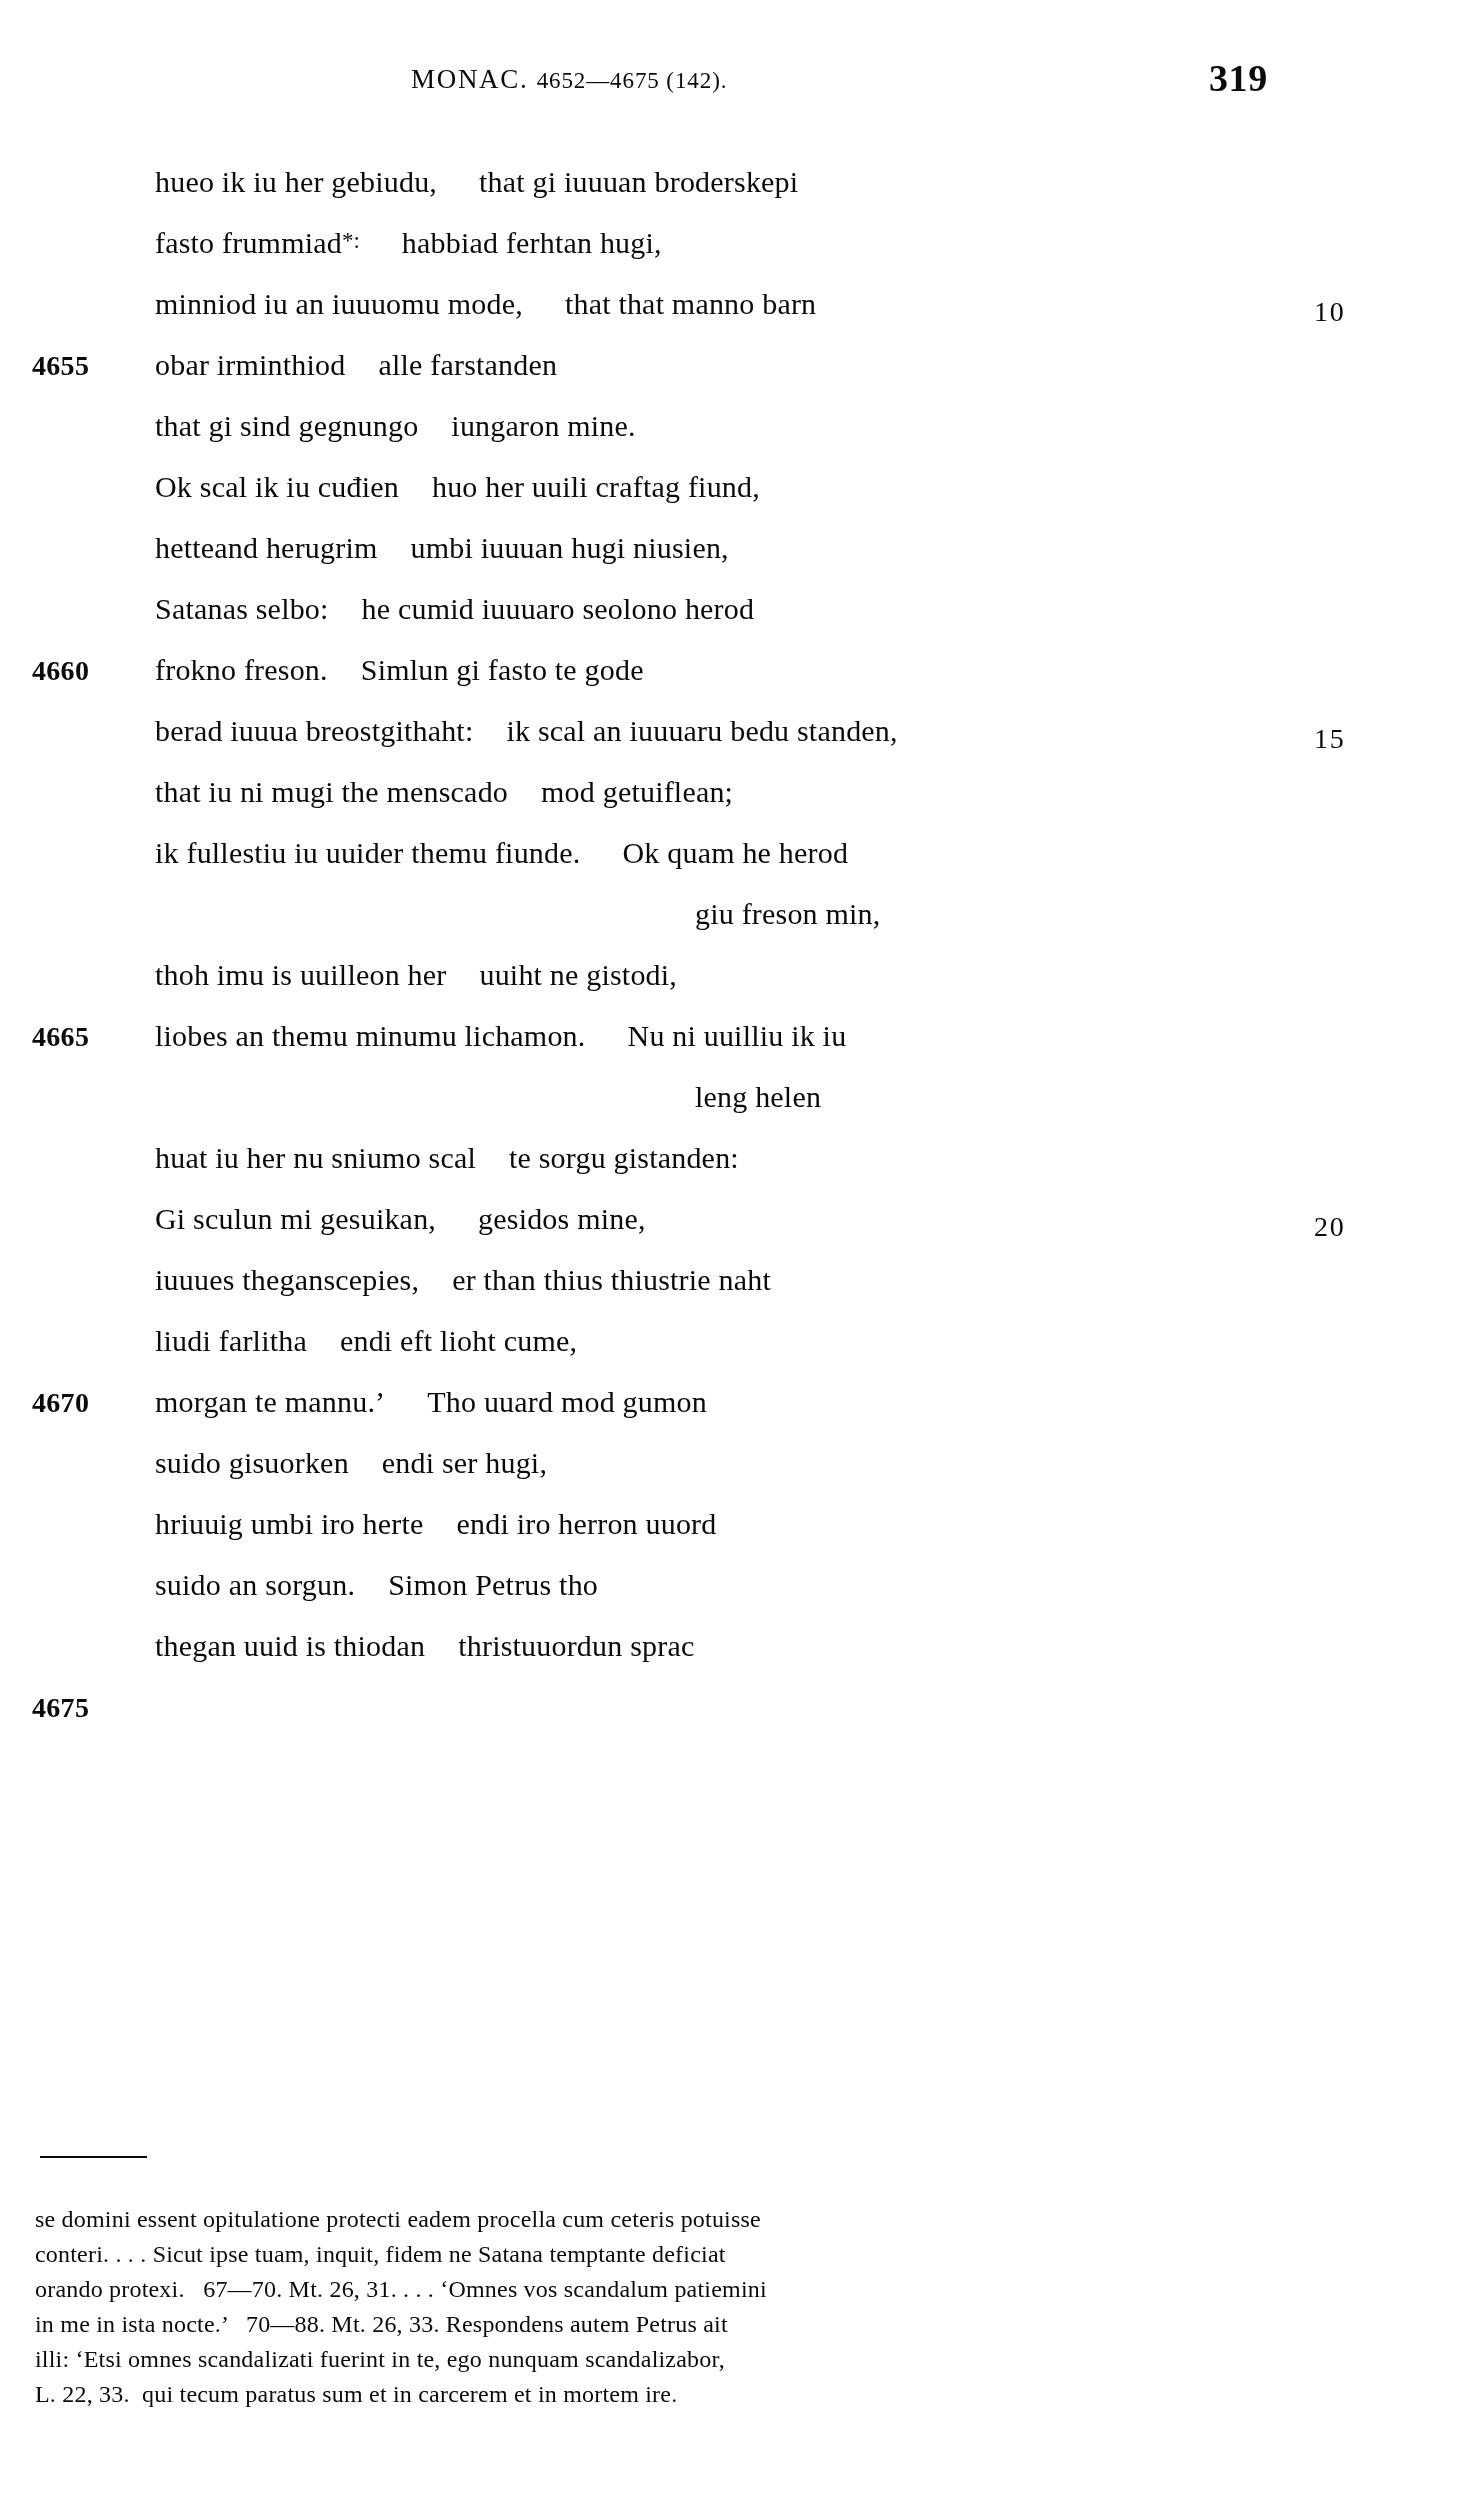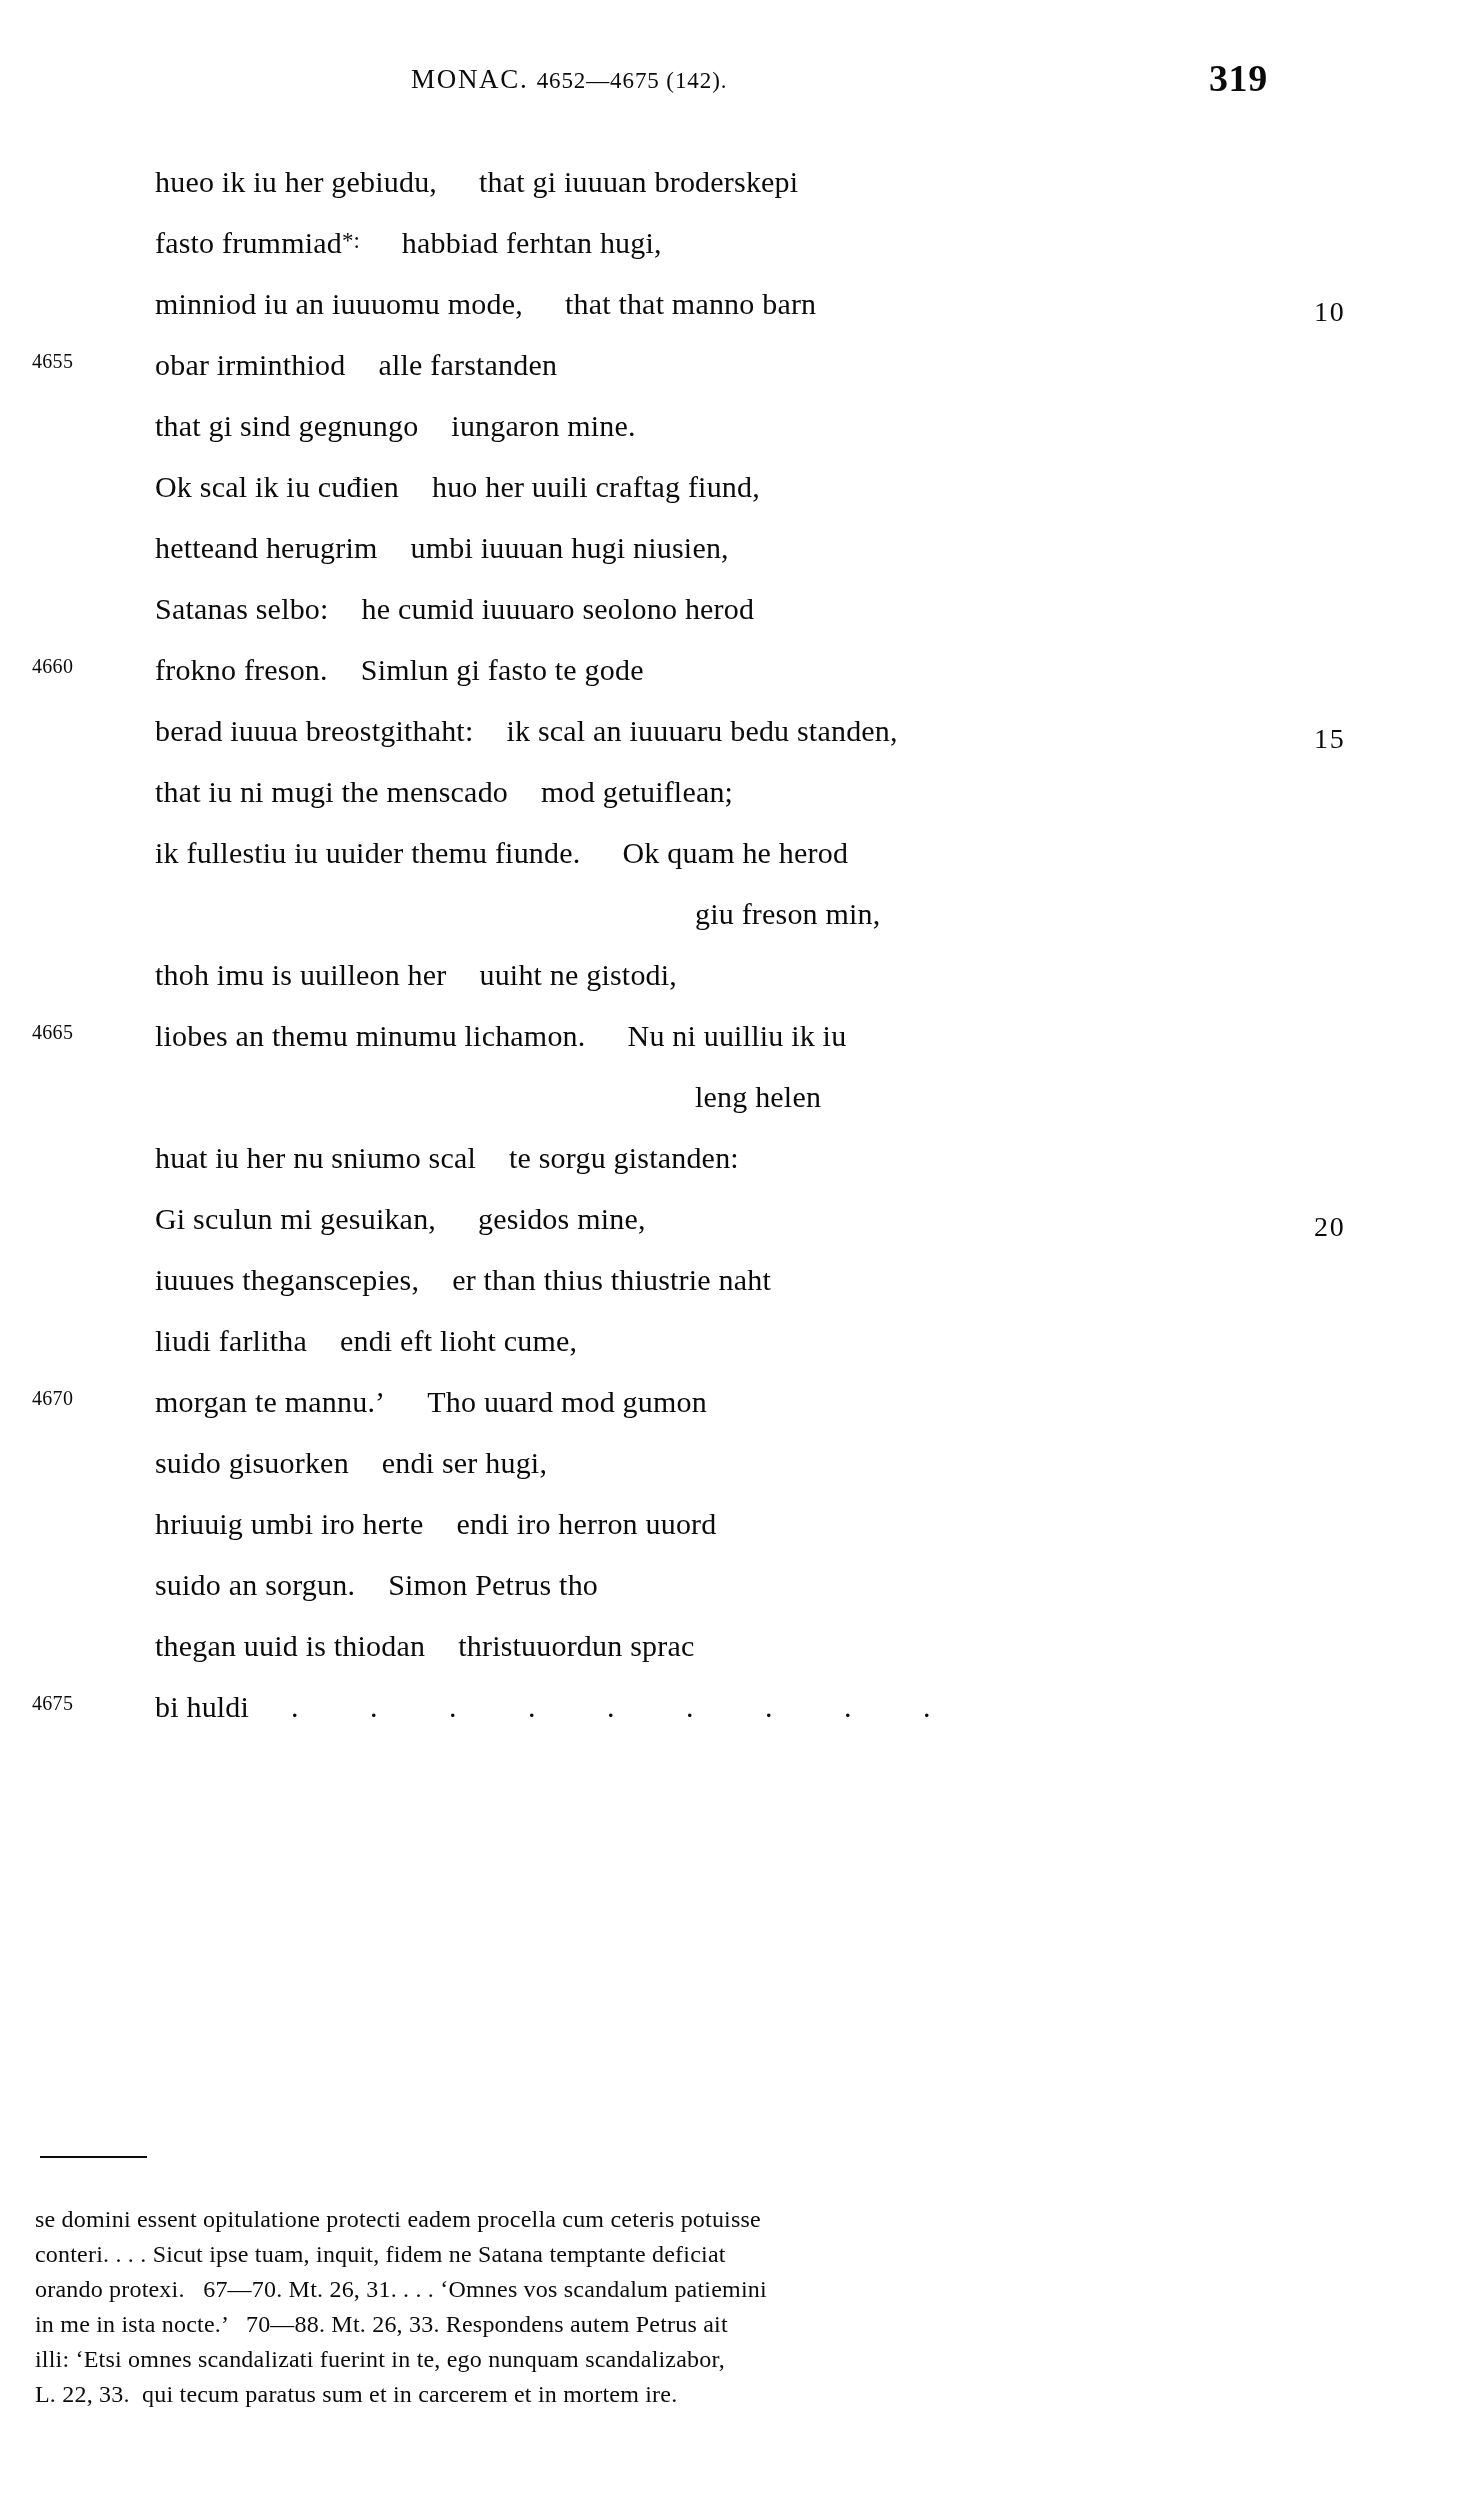--- a/index.html
+++ b/index.html
@@ -74,8 +74,9 @@
     top: 8px;
     width: 120px;
     text-align: left;
-    font-size: 20px;
+    font-size: 28px;
     letter-spacing: 0.3px;
+    font-weight: bold;
   }
   .vtext {
     position: absolute;

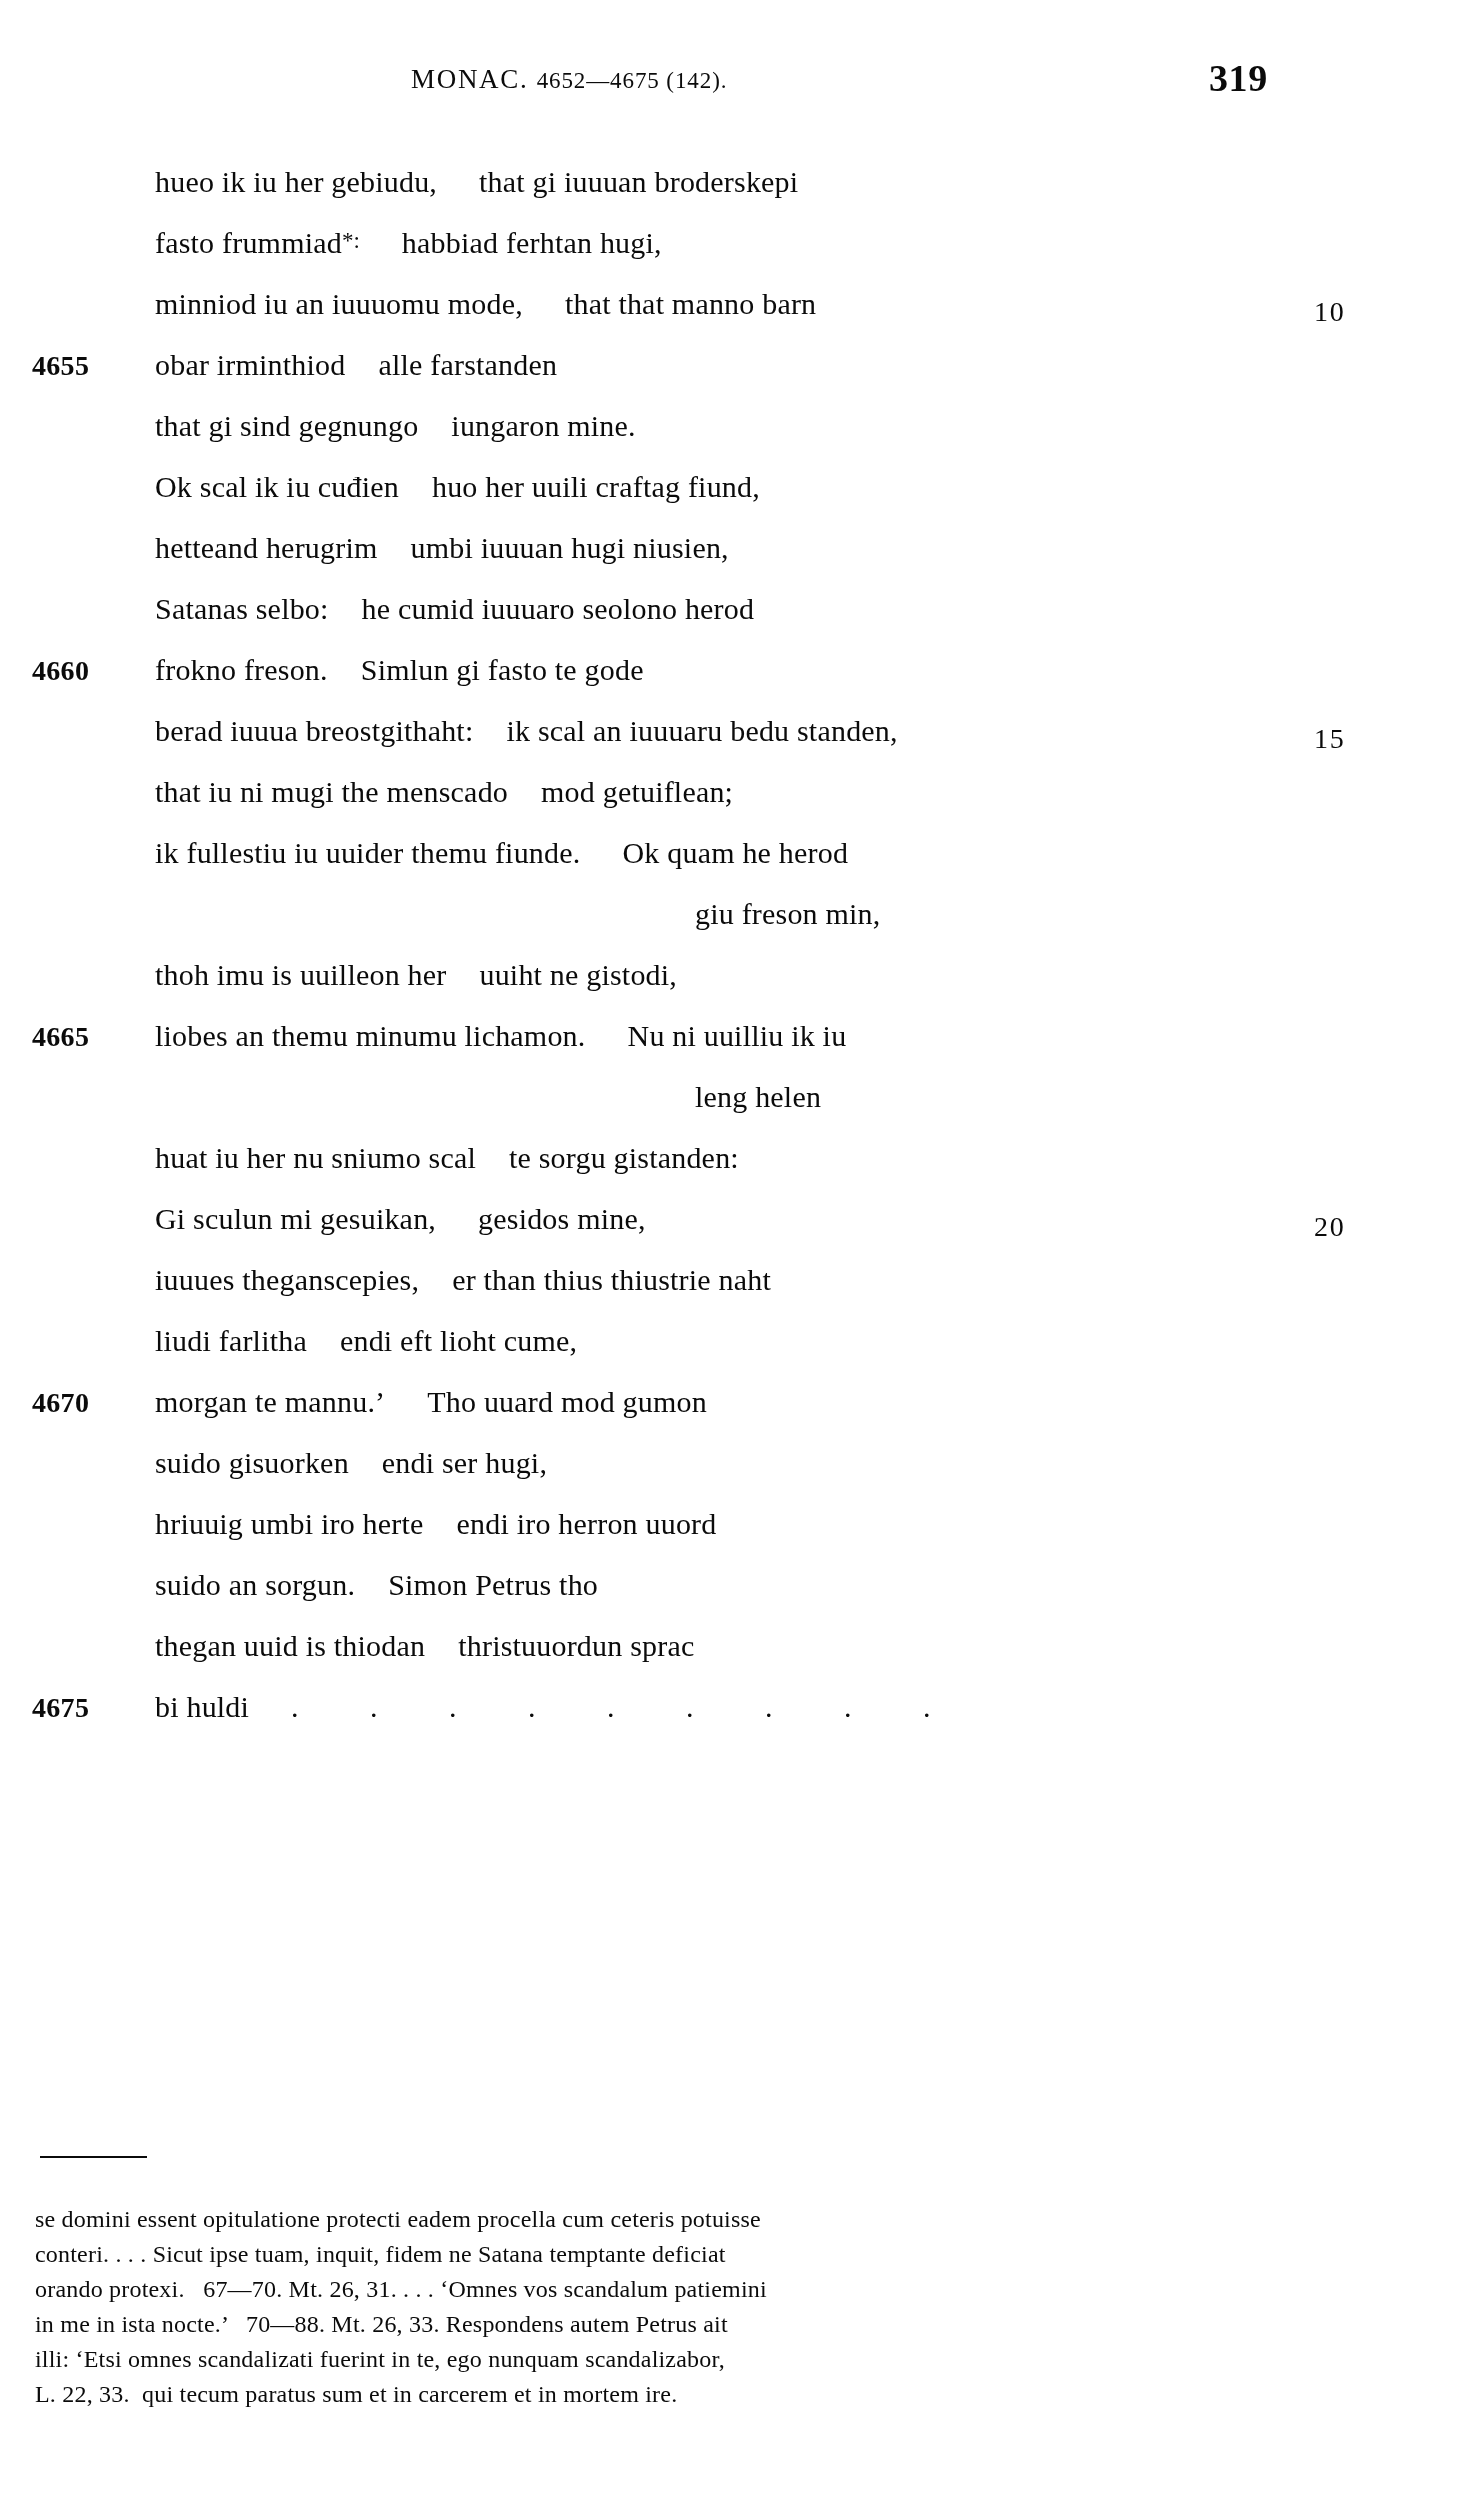--- a/index.html
+++ b/index.html
@@ -306,7 +306,6 @@
 
     <div class="vline">
       <div class="vnum">4675</div>
-      <div class="vtext"><span class="halfline">bi huldi</span><span class="caesura-wide"></span><span class="dots">. . . . . . . . .</span></div>
       <div class="vmark"></div>
     </div>
 

